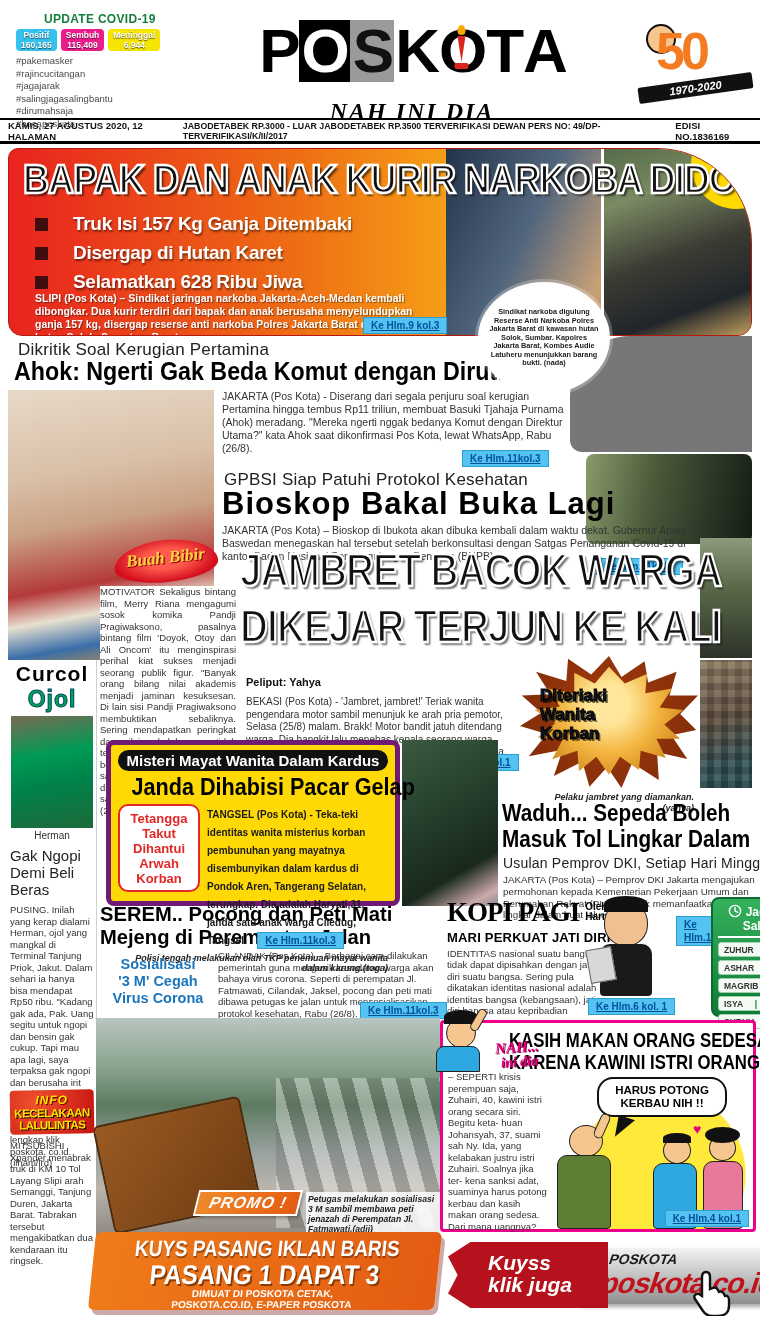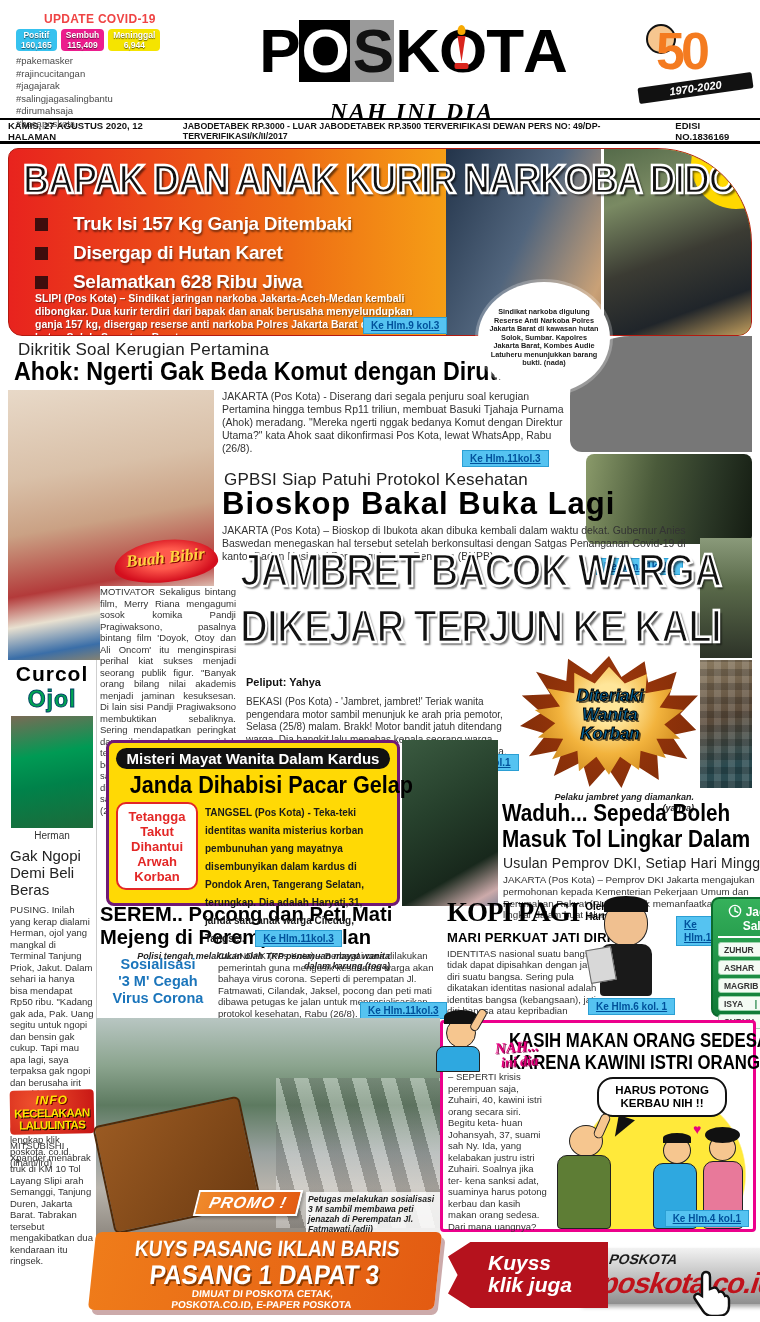--- a/index.html
+++ b/index.html
@@ -23,7 +23,7 @@
   .photo { background-color:#777; }
   .cap { font-style:italic; font-weight:bold; color:#222; }
   
-  .covid-title { color:#ef4444; font-weight:bold; font-size:12px; letter-spacing:.3px; }
+  .covid-title { color:#15803d; font-weight:bold; font-size:12px; letter-spacing:.3px; }
   .covid-box { border-radius:4px; padding:1px 5px; text-align:center; color:#fff;
     font-weight:bold; font-size:8.5px; line-height:10px;
     text-shadow:0 1px 1px rgba(0,0,0,.6); }

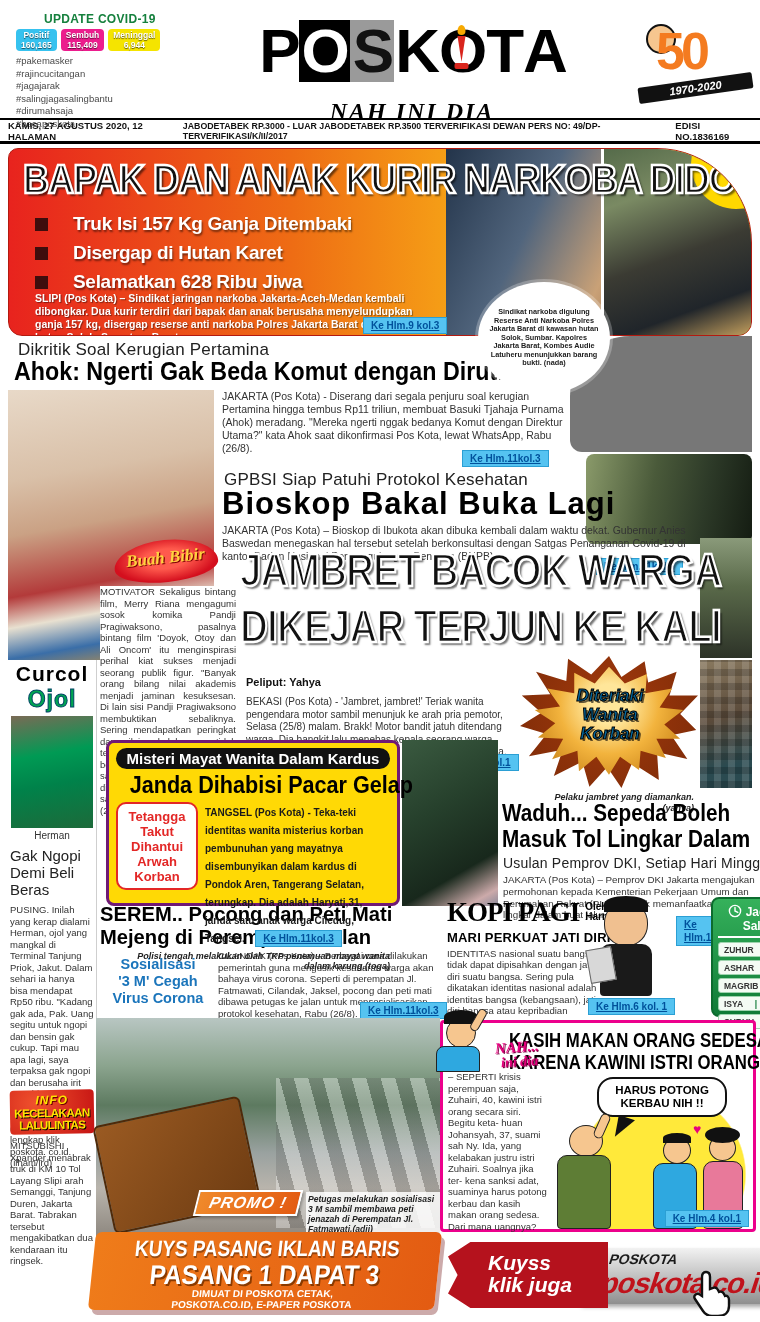--- a/index.html
+++ b/index.html
@@ -76,7 +76,7 @@
     background:radial-gradient(circle at 50% 40%,#a33a0c,#7a2a08); }
   .burst-inner { clip-path:polygon(50% 4%,60% 18%,74% 10%,73% 26%,90% 22%,82% 38%,97% 40%,85% 52%,95% 64%,80% 64%,86% 80%,70% 74%,69% 90%,57% 79%,50% 94%,42% 79%,31% 91%,30% 74%,14% 81%,21% 64%,5% 63%,16% 51%,3% 40%,19% 37%,11% 22%,28% 26%,28% 9%,41% 18%);
     background:radial-gradient(circle at 50% 35%,#ffe69a 0 18%,#f2b33d 45%,#c67f16 80%); }
-  .burst-text { color:#0369a1; font-weight:900; font-style:italic; text-align:center;
+  .burst-text { color:#0f172a; font-weight:900; text-align:left;
     font-size:17px; line-height:19px; -webkit-text-stroke:1px #000;
     text-shadow:2px 2px 0 rgba(0,0,0,.6); }
   

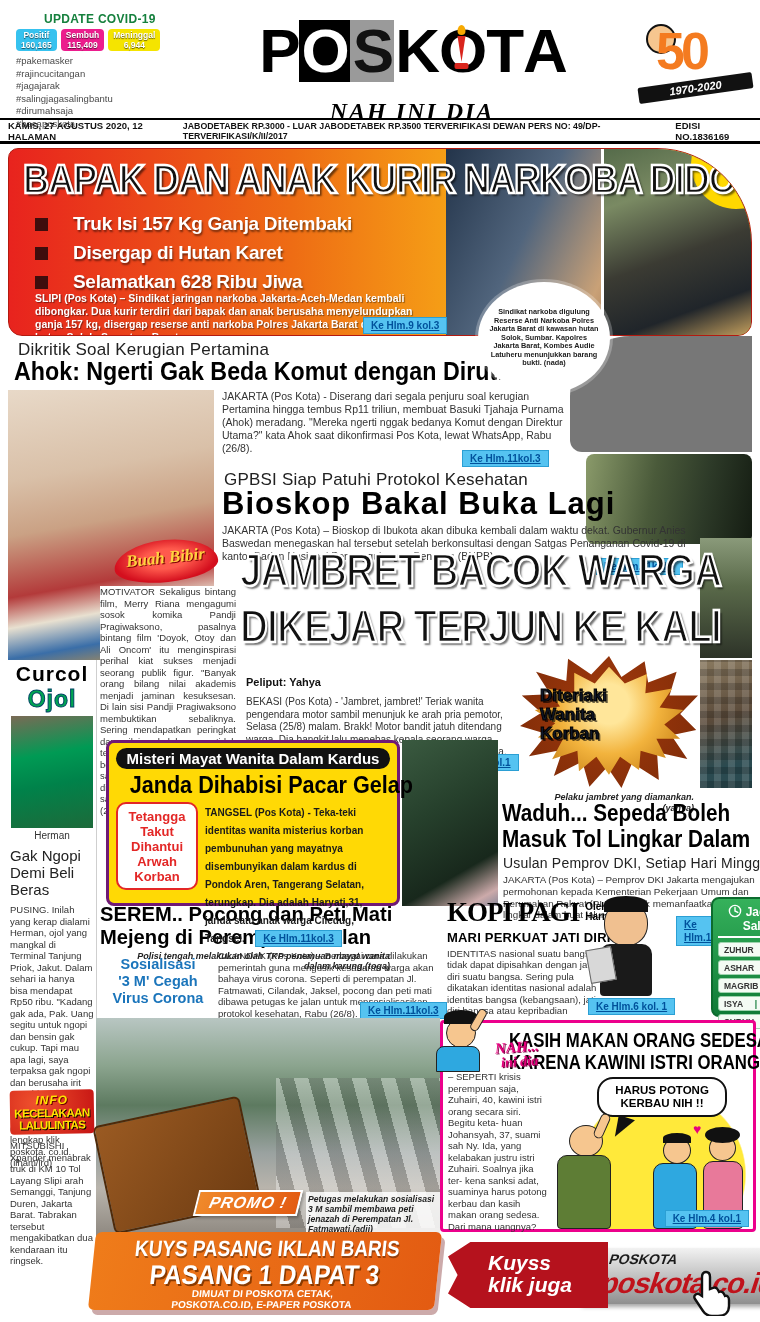--- a/index.html
+++ b/index.html
@@ -80,7 +80,7 @@
     font-size:17px; line-height:19px; -webkit-text-stroke:1px #000;
     text-shadow:2px 2px 0 rgba(0,0,0,.6); }
   
-  .ybox { background:#ffd905; border:3px solid #701a75; border-radius:8px; }
+  .ybox { background:#ffd905; border:5px solid #701a75; border-radius:8px; }
   .ybox-bar { background:#111; border-radius:12px; color:#fff; font-weight:900;
     text-align:center; font-size:15px; padding:2px 0; }
   .rednote { background:#fff; border:2px solid #e32726; border-radius:10px;

